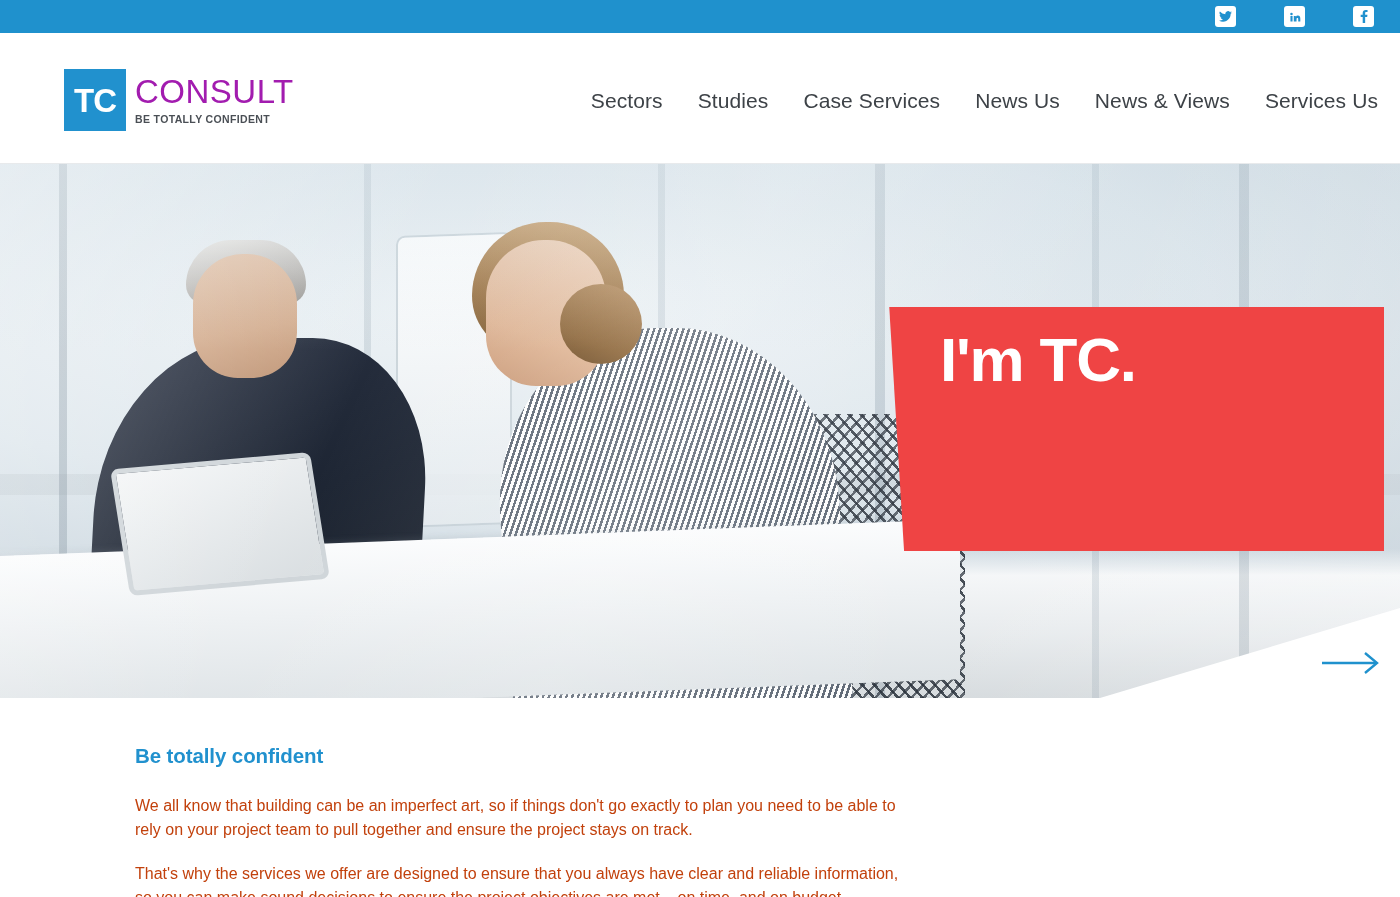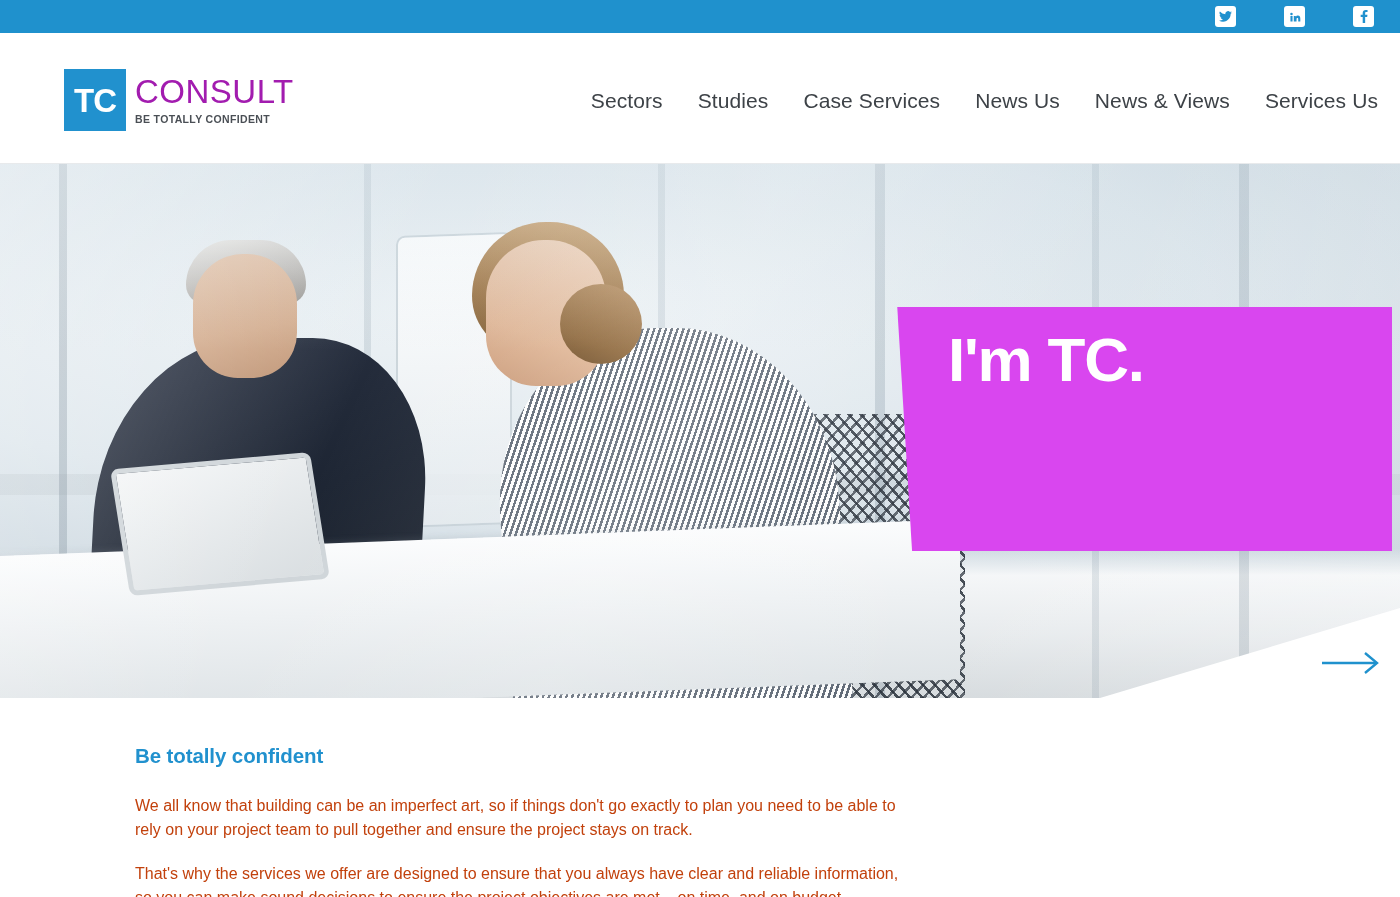--- a/index.html
+++ b/index.html
@@ -241,9 +241,9 @@
 
   
   .hero-banner {
-    position:absolute; right:8px; top:143px;
+    position:absolute; right:16px; top:143px;
     width:570px; height:244px;
-    background:#d946ef;
+    background:#ef4444;
     clip-path:polygon(13.2% 0%, 100% 0%, 100% 100%, 15.8% 100%);
   }
   .hero-banner-inner {

